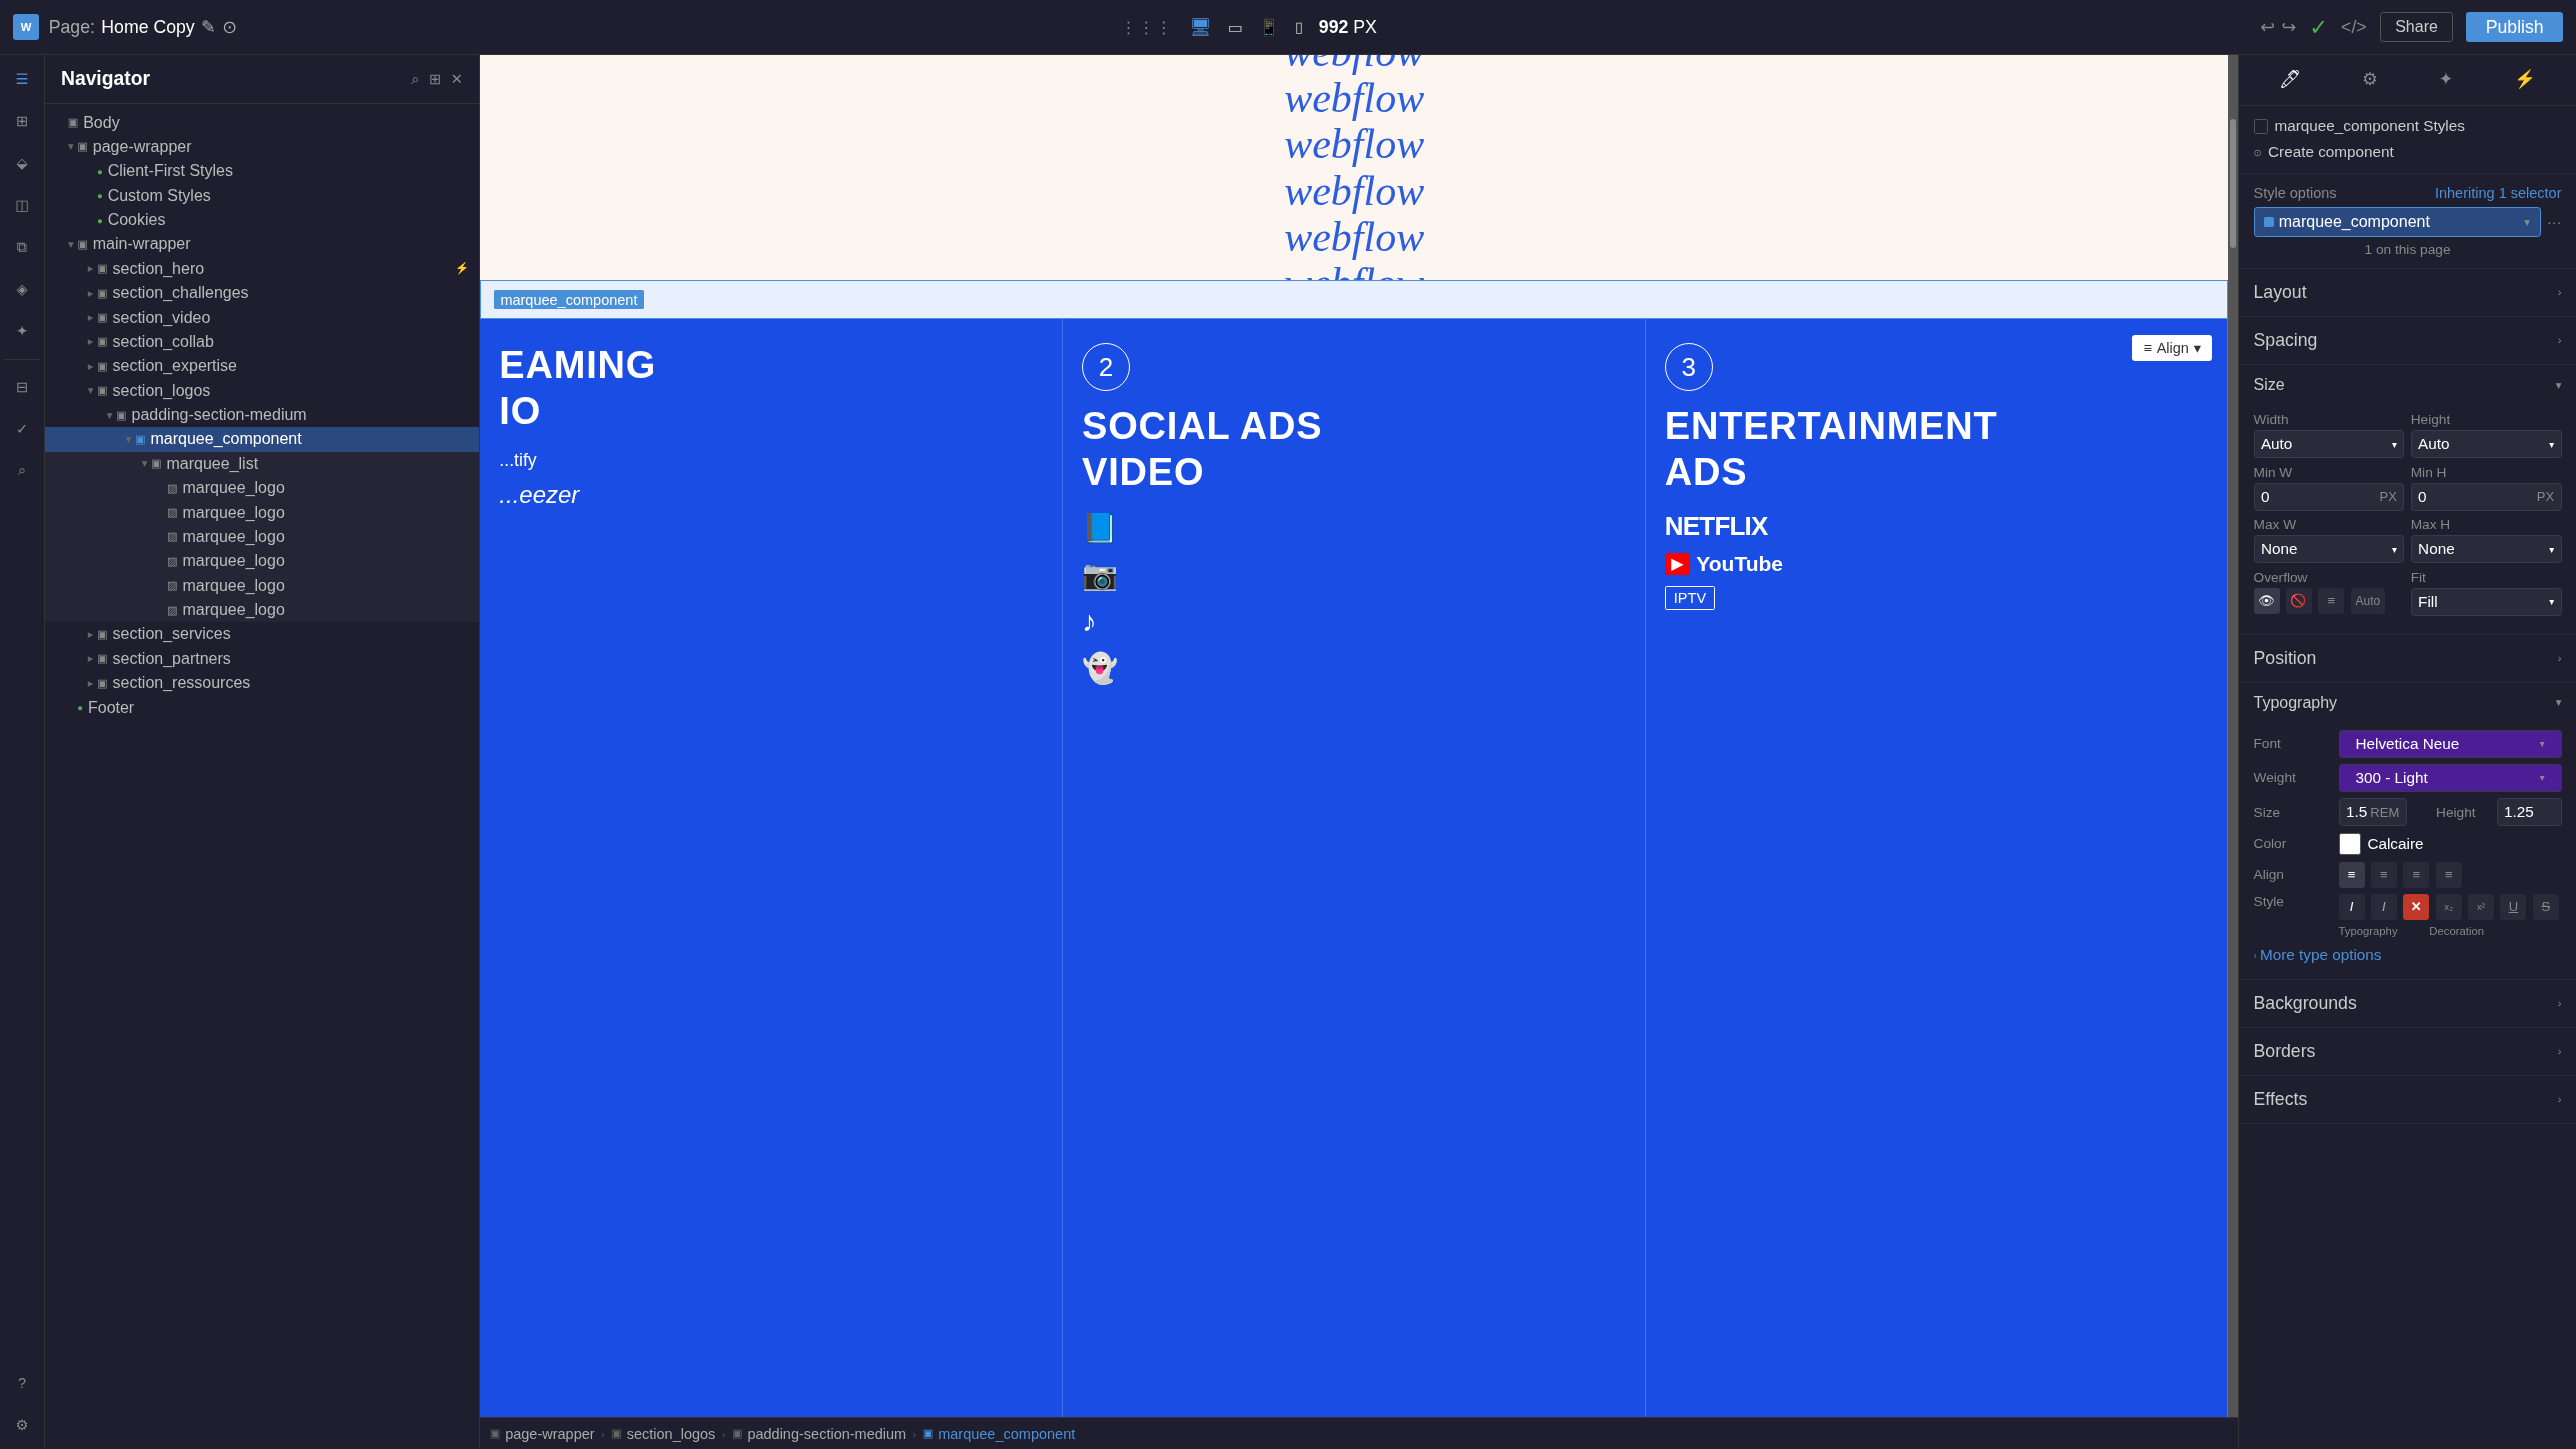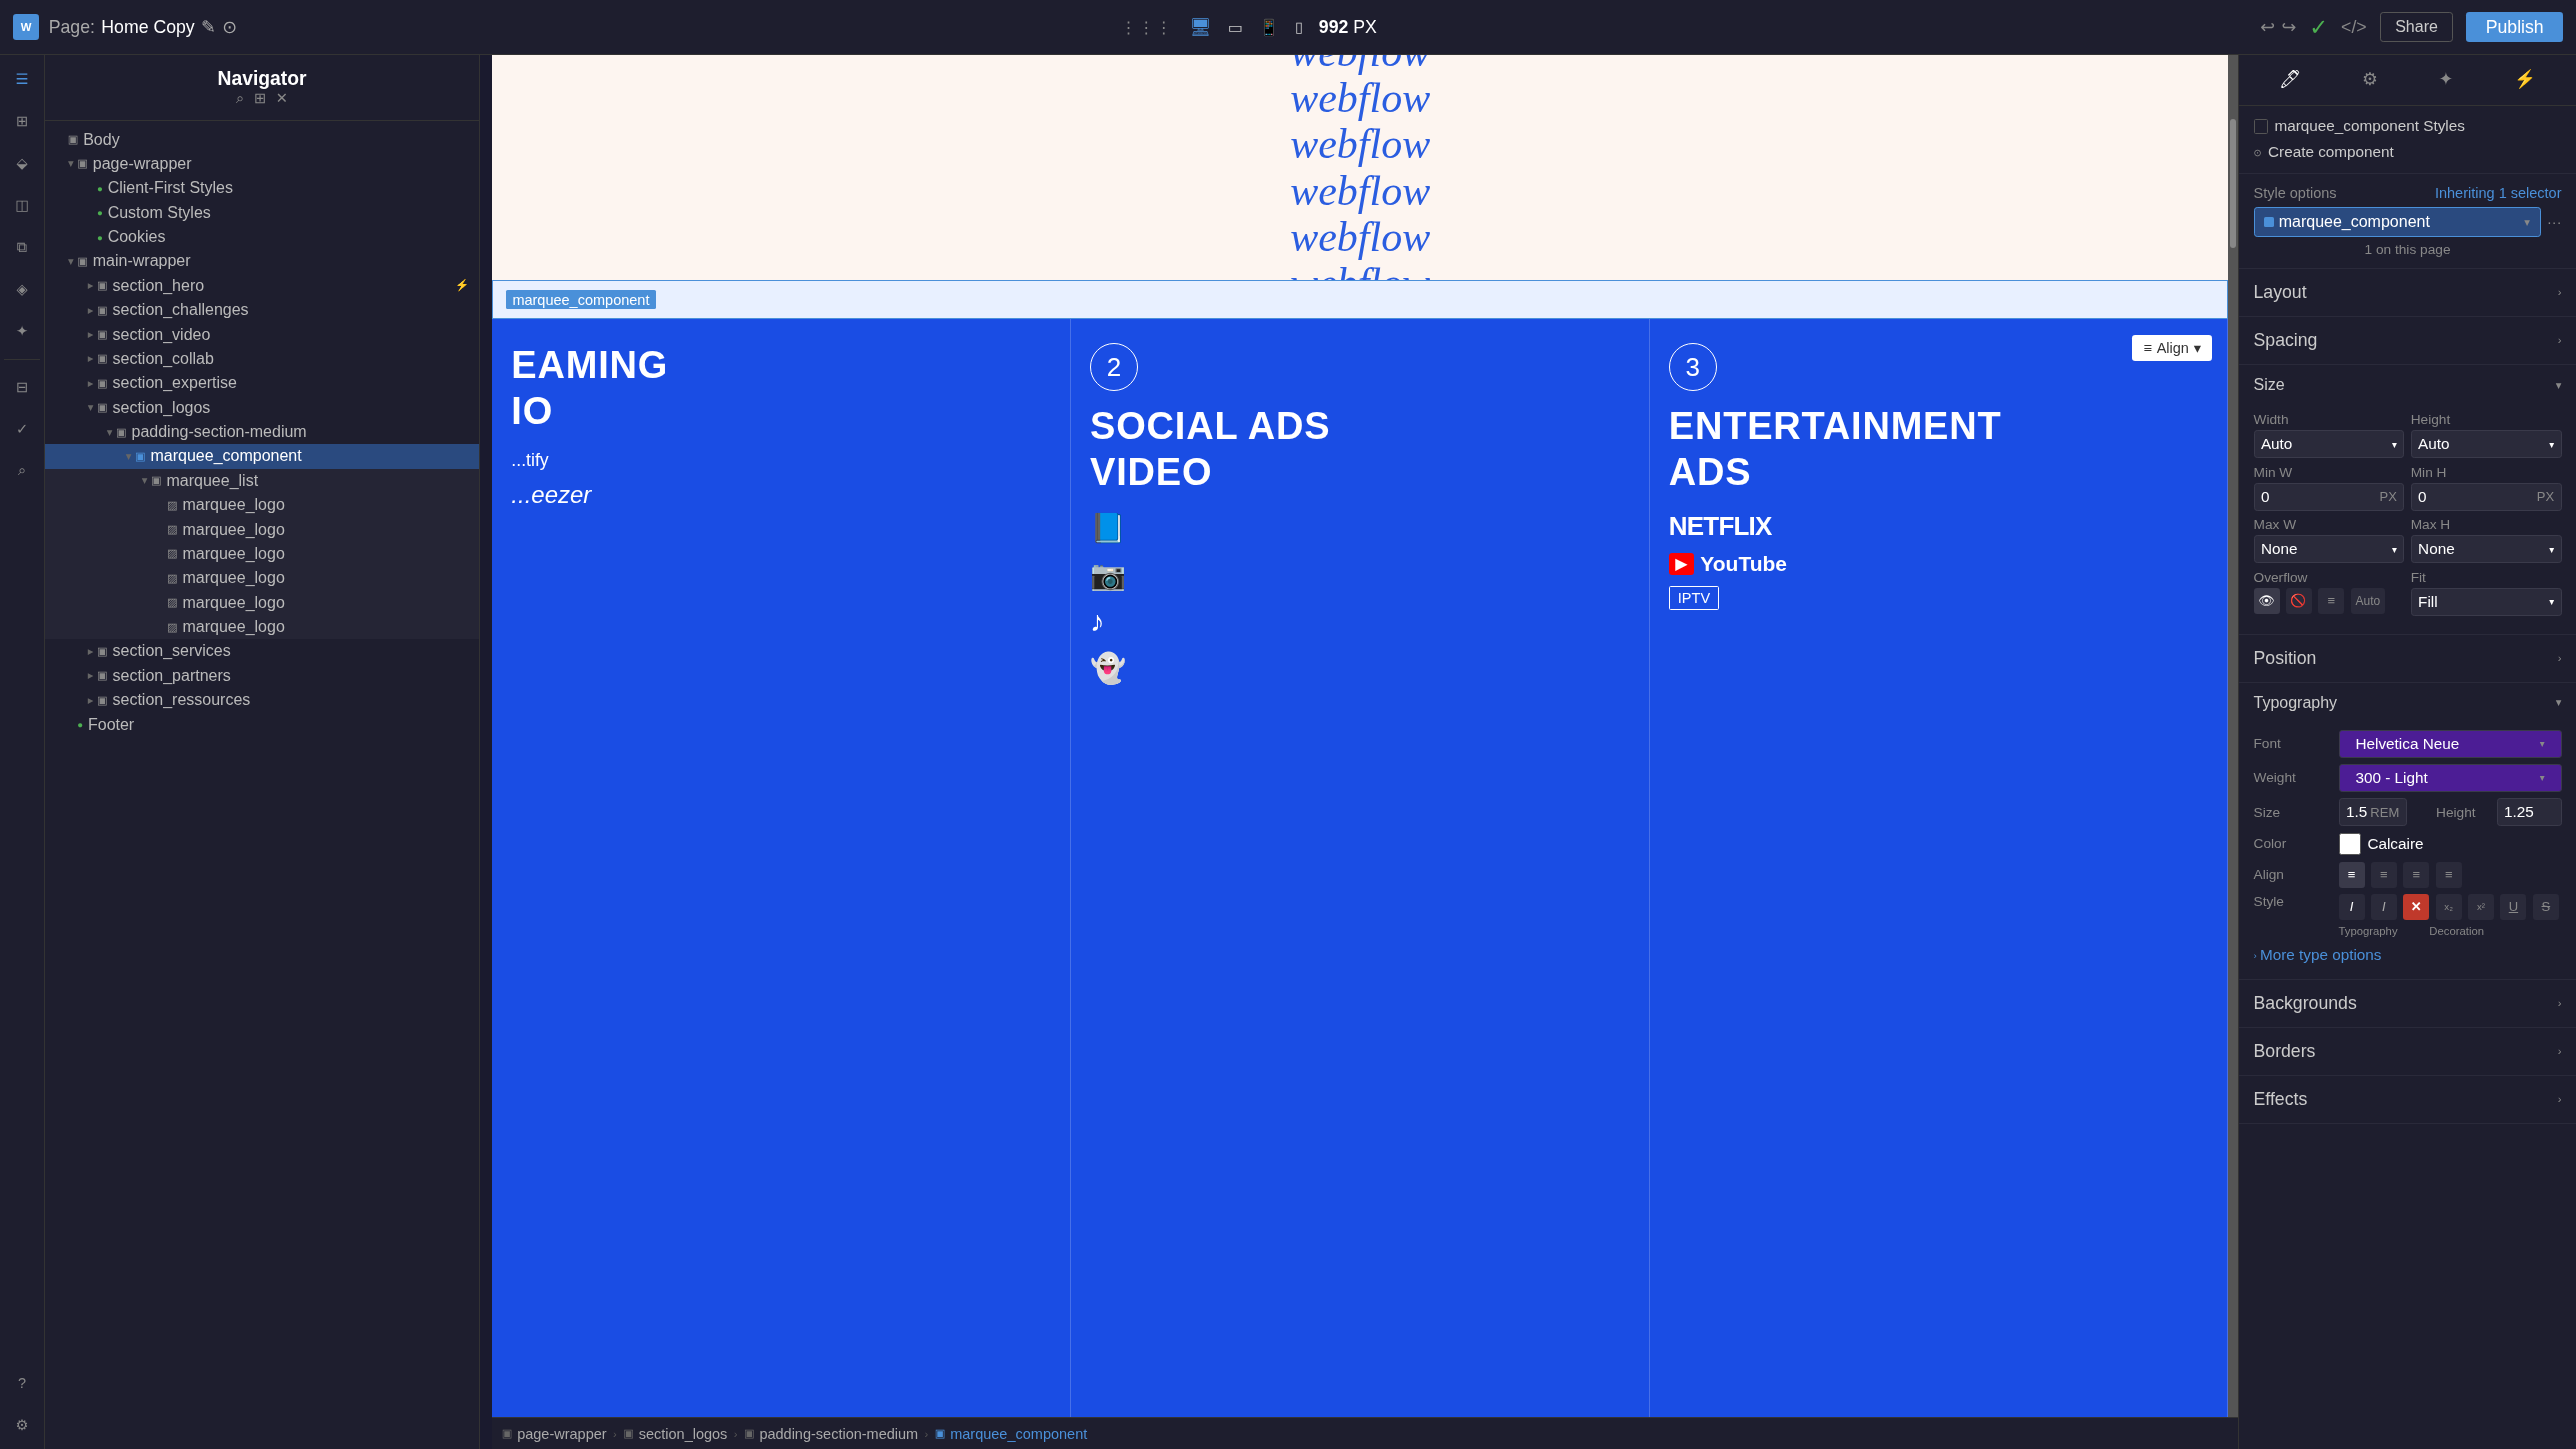--- a/index.html
+++ b/index.html
@@ -35,7 +35,7 @@
 
     
     #navigator { width: 435px; background: #1e1e2e; border-right: 0.8px solid #333; display: flex; flex-direction: column; }
-    #nav-header { display: flex; align-items: center; justify-content: space-between; padding: 13px 16px; border-bottom: 0.8px solid #333; flex-direction: column; }
+    #nav-header { display: flex; align-items: center; justify-content: space-between; padding: 13px 16px; border-bottom: 0.8px solid #333; }
     #nav-title { font-size: 19.3px; font-weight: 600; color: #fff; }
     #nav-actions { display: flex; gap: 9.7px; }
     #nav-actions span { color: #888; font-size: 14.5px; cursor: pointer; }

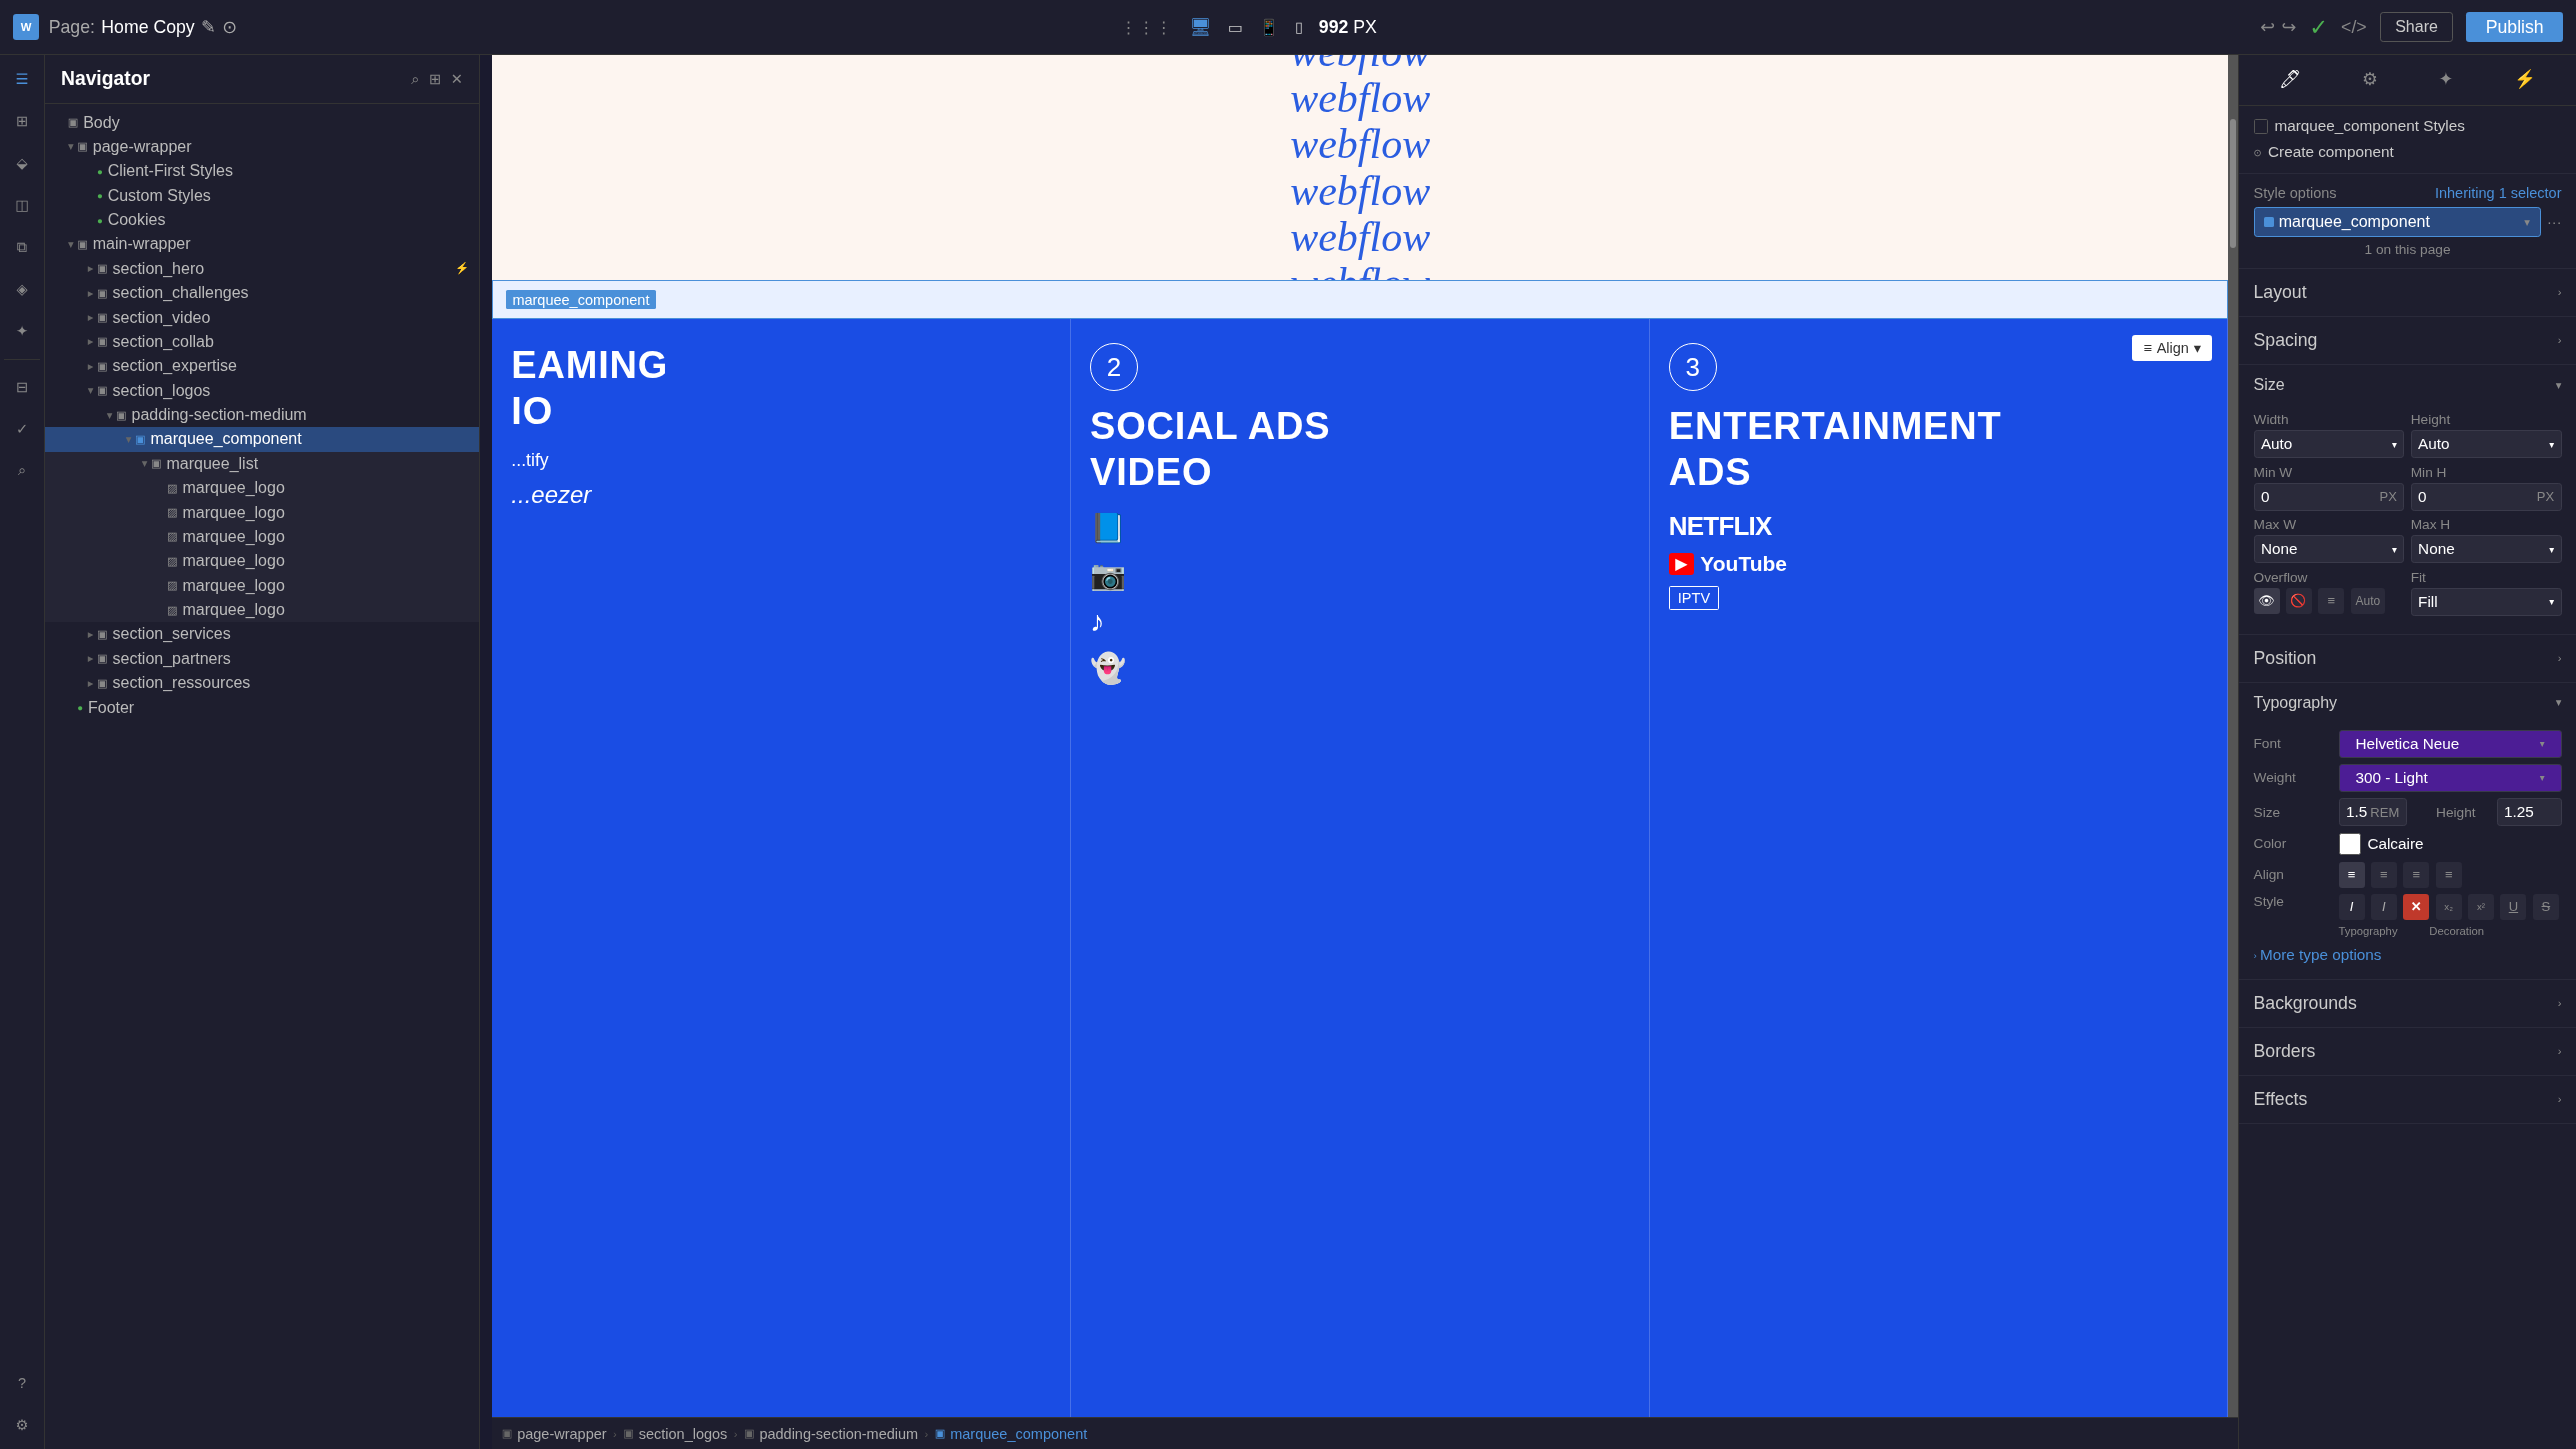--- a/index.html
+++ b/index.html
@@ -371,7 +371,7 @@
     </div>
   </div>
 
-  <div id="canvas-area" style="position:relative; display:flex; flex-direction:column;margin-left:12px;">
+  <div id="canvas-area" style="position:relative; display:flex; flex-direction:column;">
     <div id="canvas-inner" style="position:absolute; top:0; left:0; right:9.7px; bottom:32px; display:flex; flex-direction:column;">
 
       <div class="canvas-top">

